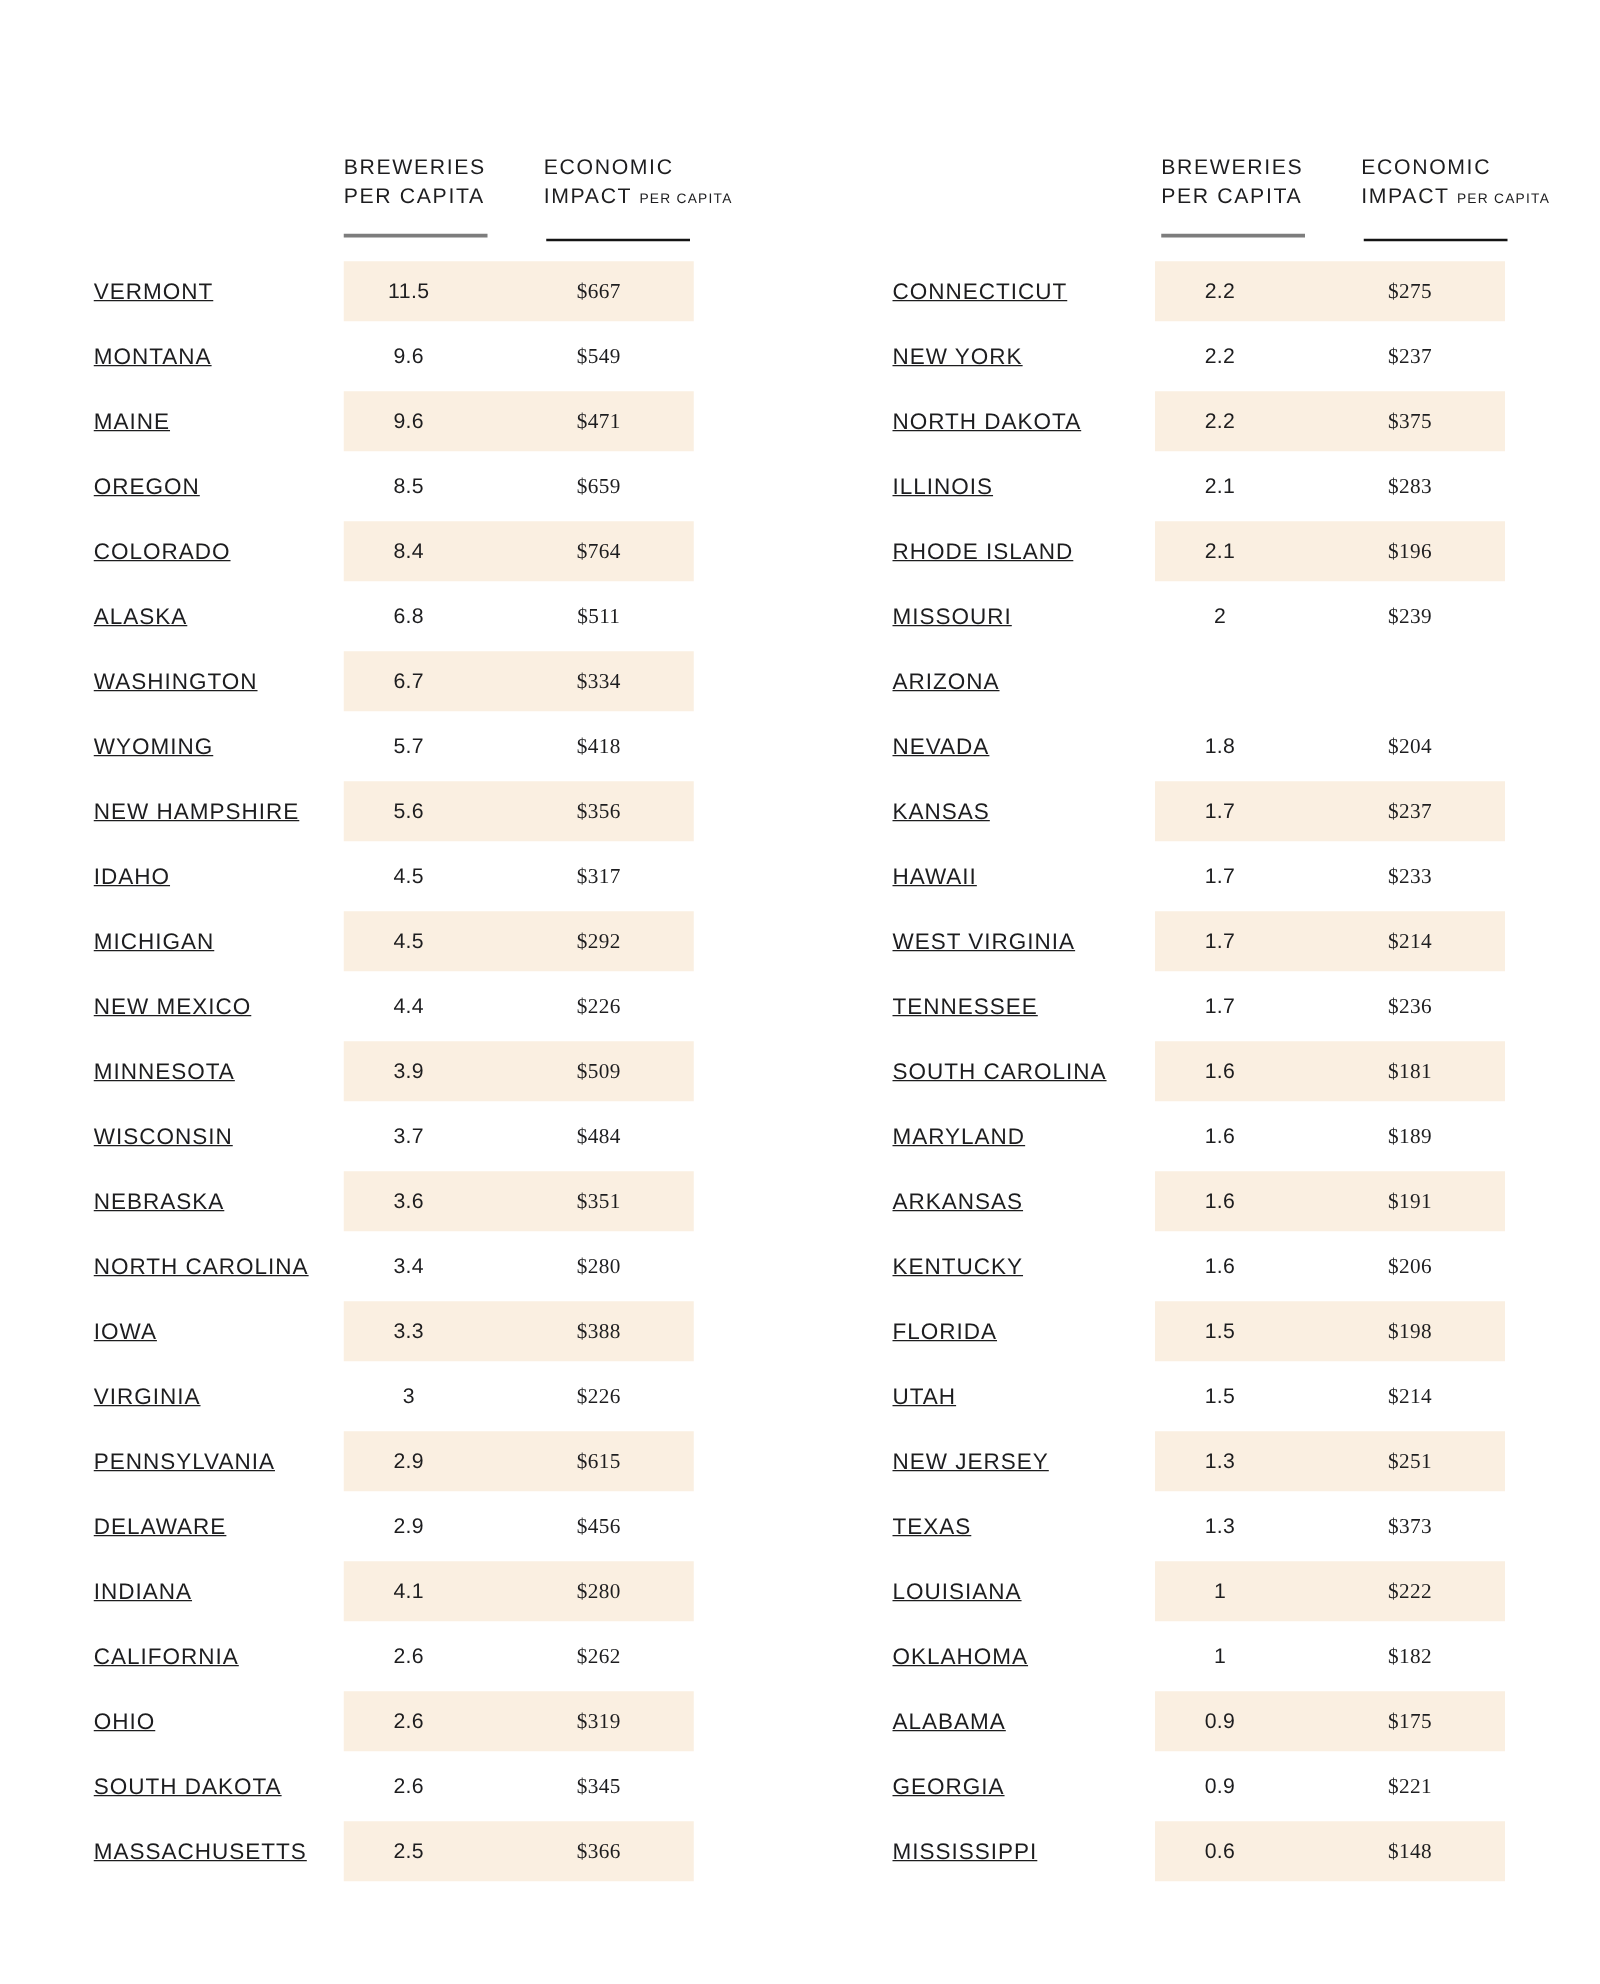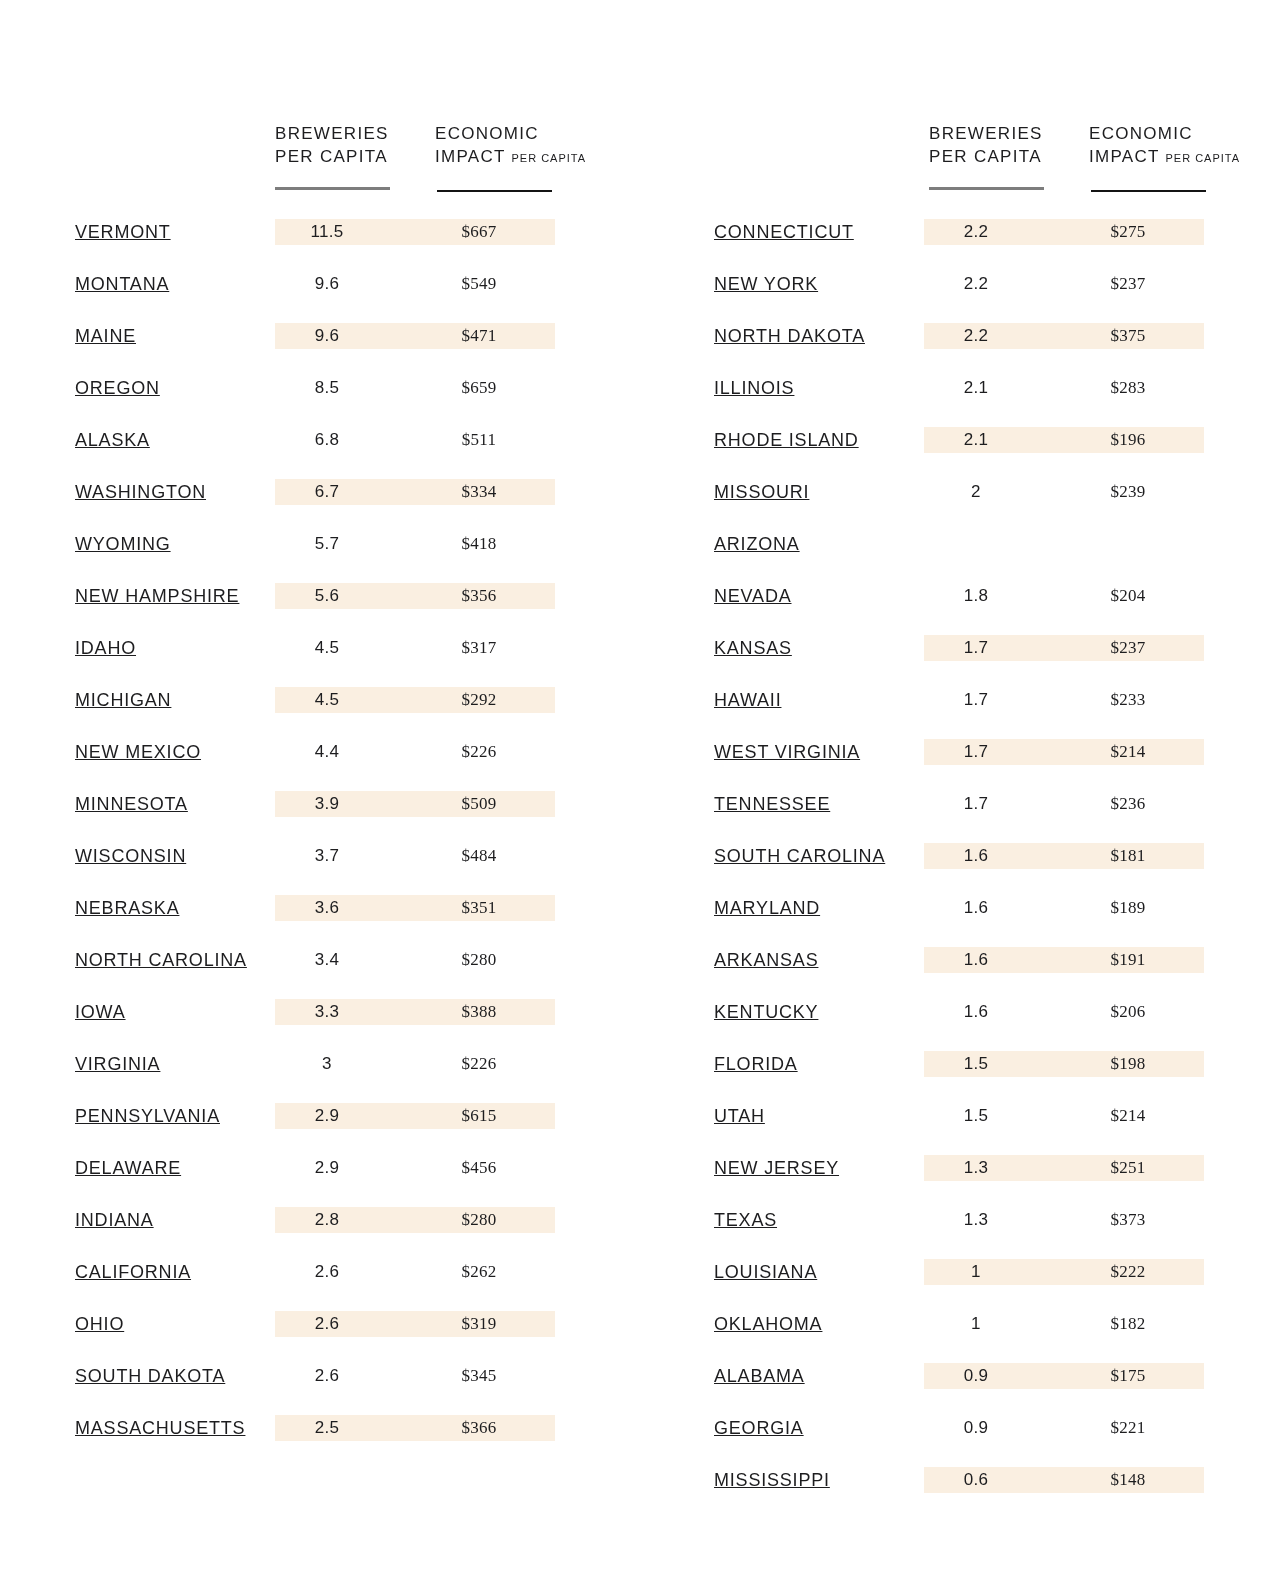--- a/index.html
+++ b/index.html
@@ -76,7 +76,7 @@
     display: flex;
     align-items: center;
     width: 280px;
-    height: 26px;
+    height: 48px;
   }
   .band.highlight { background: var(--highlight, #faefe1); }
   .val {

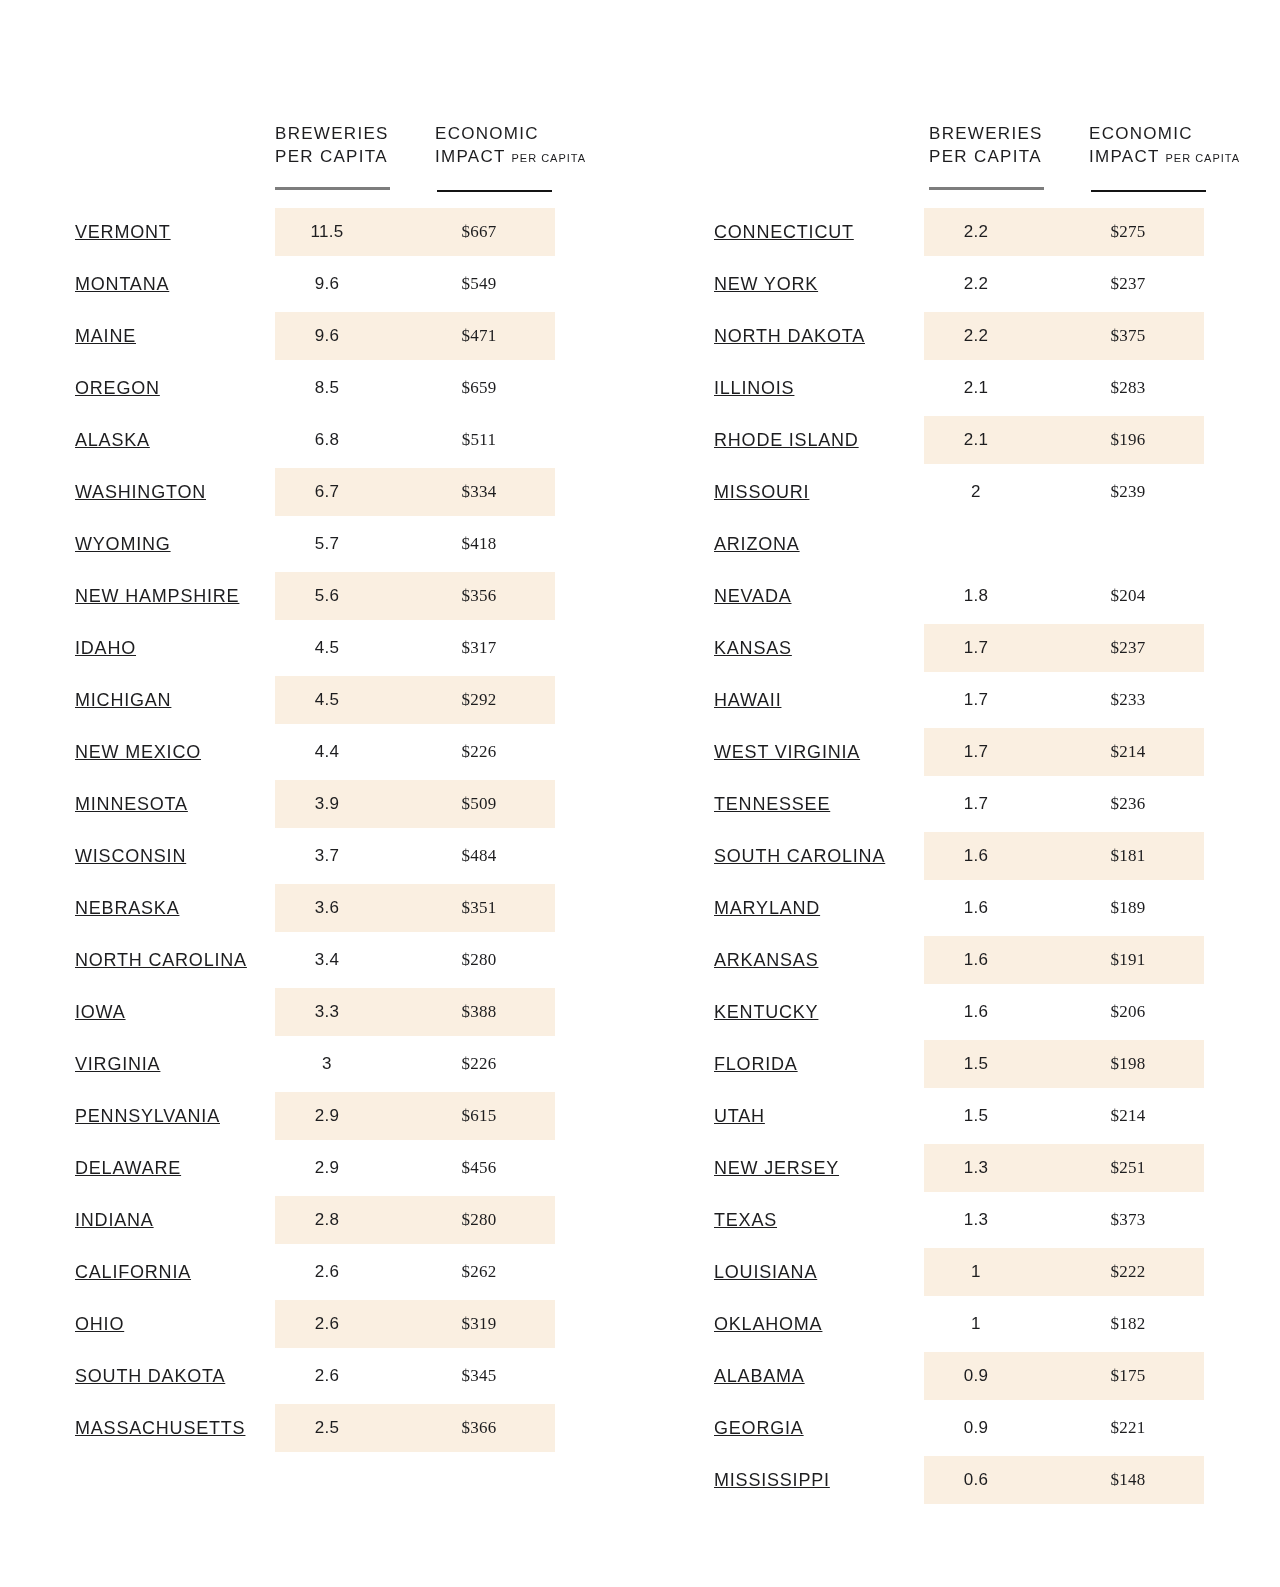--- a/index.html
+++ b/index.html
@@ -136,6 +136,13 @@
           </div>
         </div>
         <div class="row">
+          <div class="state-label">COLORADO</div>
+          <div class="band highlight">
+            <div class="val brew">8.4</div>
+            <div class="val impact">$764</div>
+          </div>
+        </div>
+        <div class="row">
           <div class="state-label">ALASKA</div>
           <div class="band">
             <div class="val brew">6.8</div>

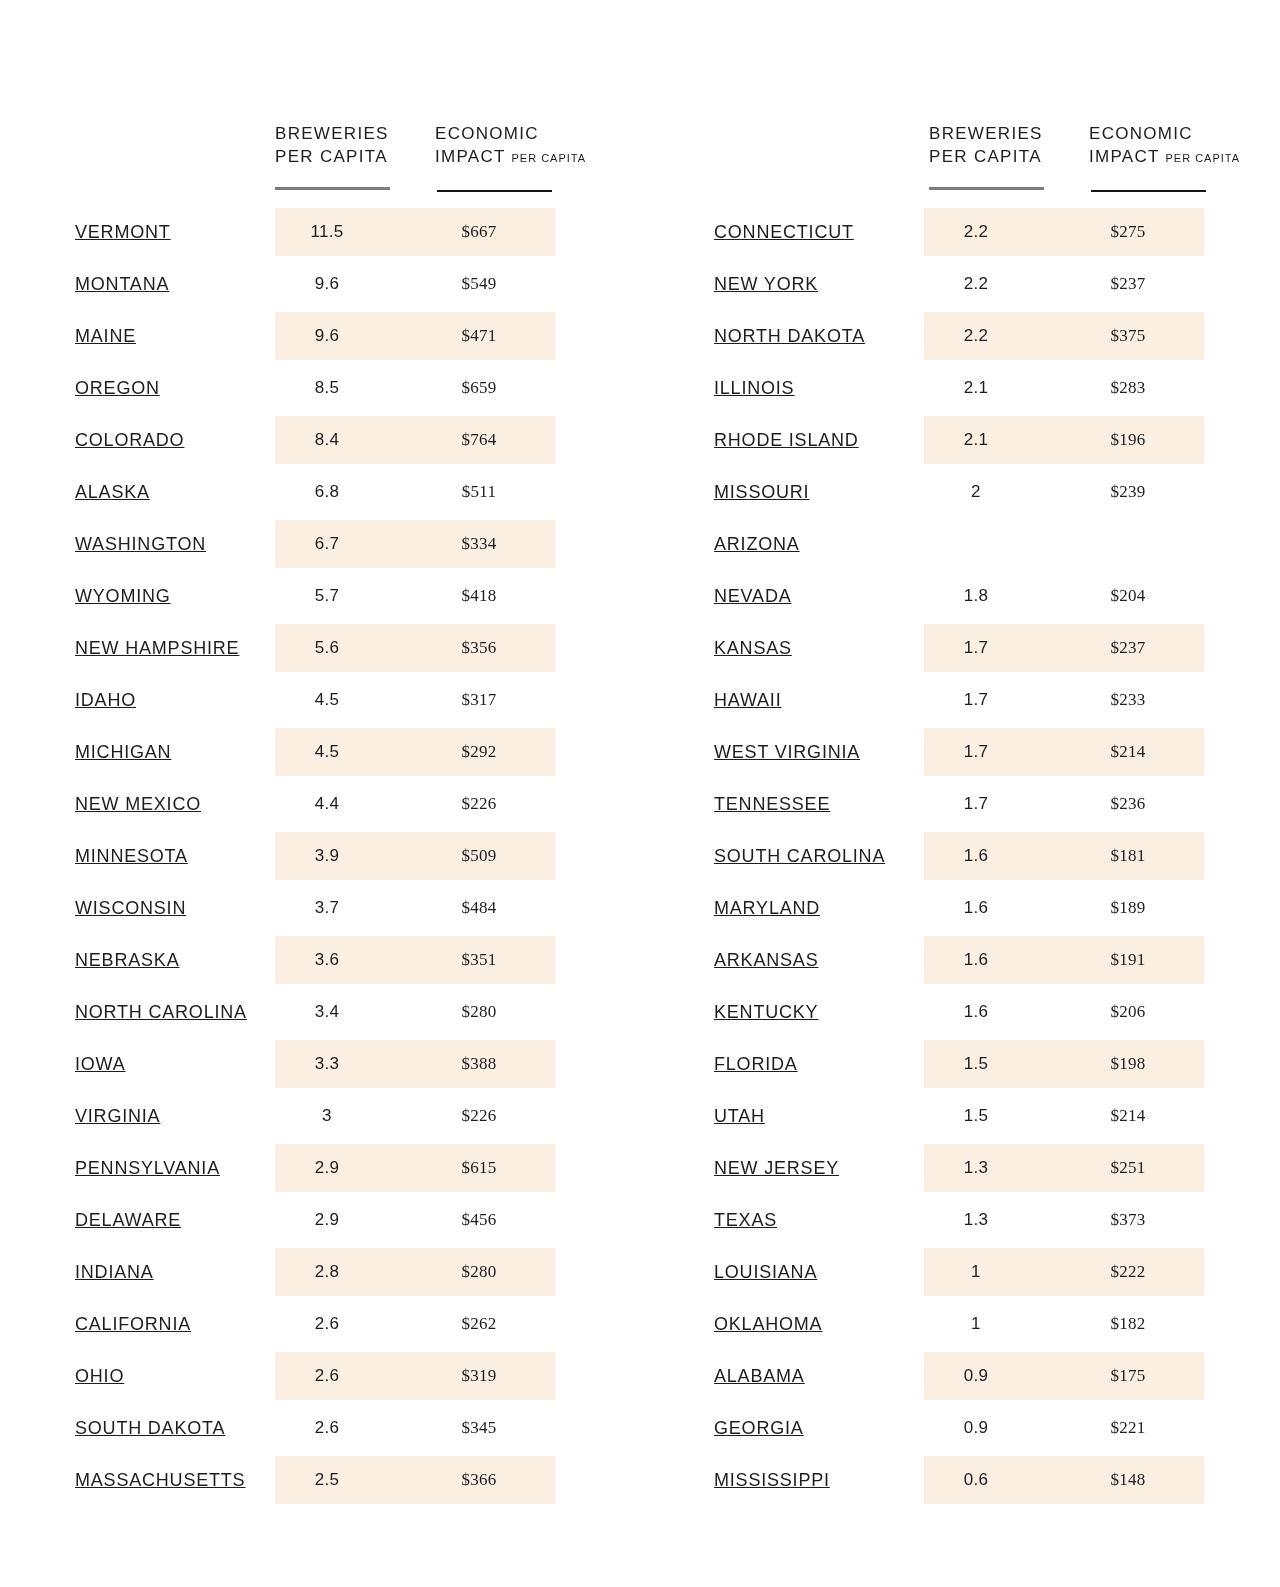--- a/index.html
+++ b/index.html
@@ -250,7 +250,7 @@
         <div class="row">
           <div class="state-label">INDIANA</div>
           <div class="band highlight">
-            <div class="val brew">2.8</div>
+            <div class="val brew">4.1</div>
             <div class="val impact">$280</div>
           </div>
         </div>

